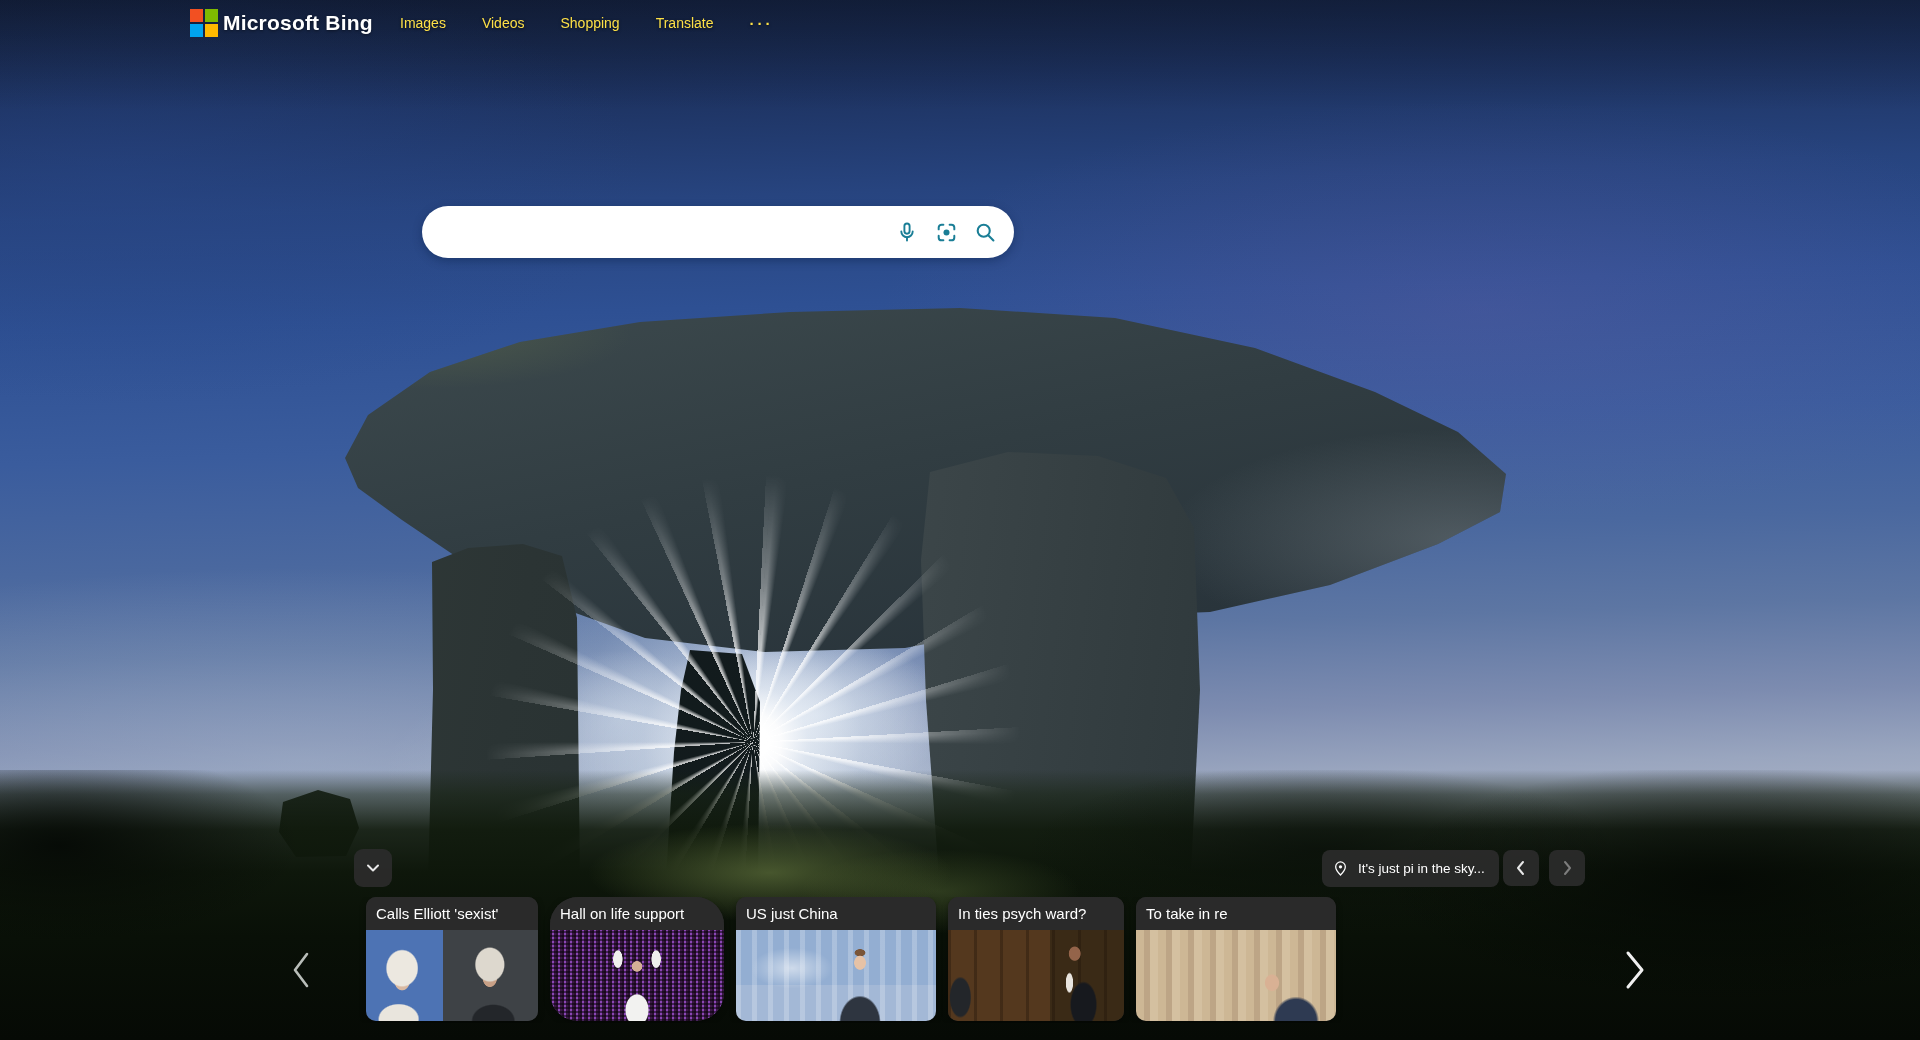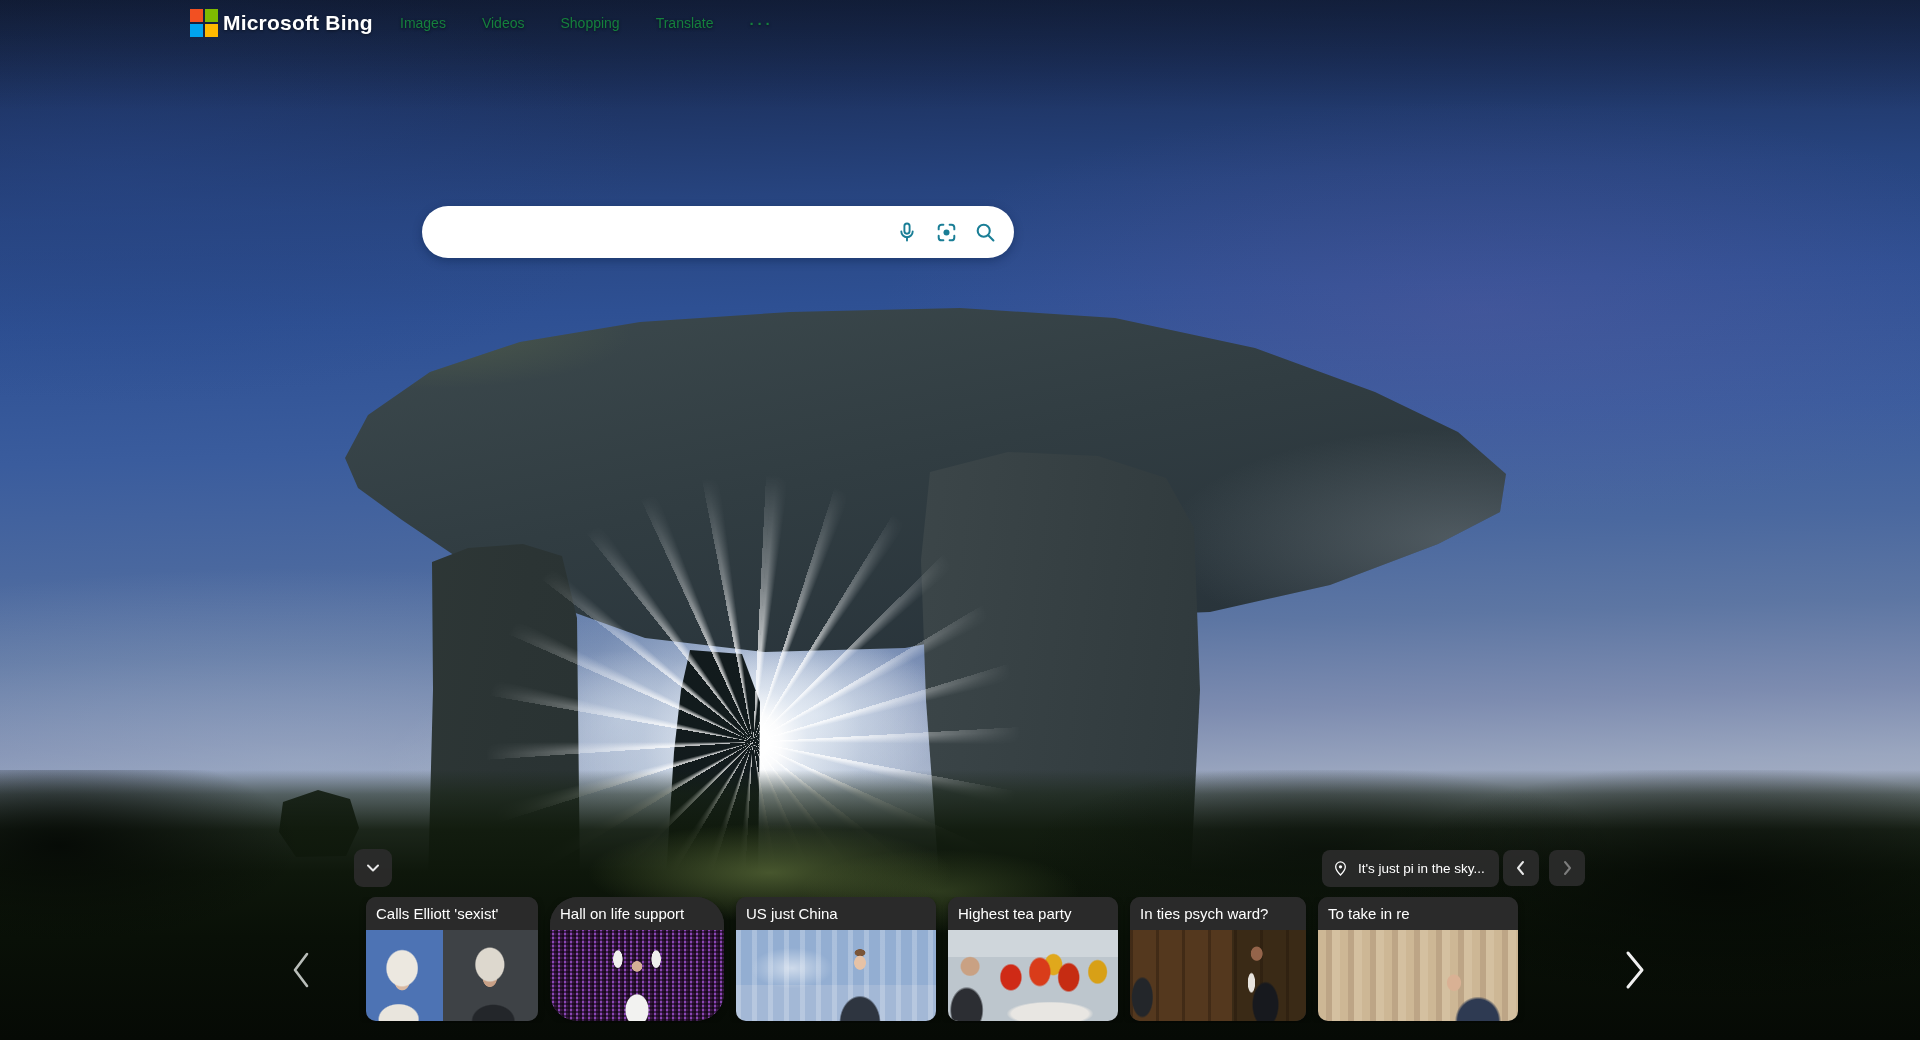--- a/index.html
+++ b/index.html
@@ -103,7 +103,7 @@
     text-shadow:0 1px 3px rgba(0,0,0,.45); display:flex; gap:6px; }
   .nav { position:absolute; left:400px; top:0; height:46px; display:flex; align-items:center; gap:36px;
     font-size:14px; text-shadow:0 1px 3px rgba(0,0,0,.55); }
-  .nav a { color:#15803d; text-decoration:none; cursor:pointer; }
+  .nav a { color:#fde047; text-decoration:none; cursor:pointer; }
   .nav-more { letter-spacing:3px; font-weight:700; font-size:15px; cursor:pointer; }
   .hdr-right { position:absolute; right:0; top:0; height:50px; }
 

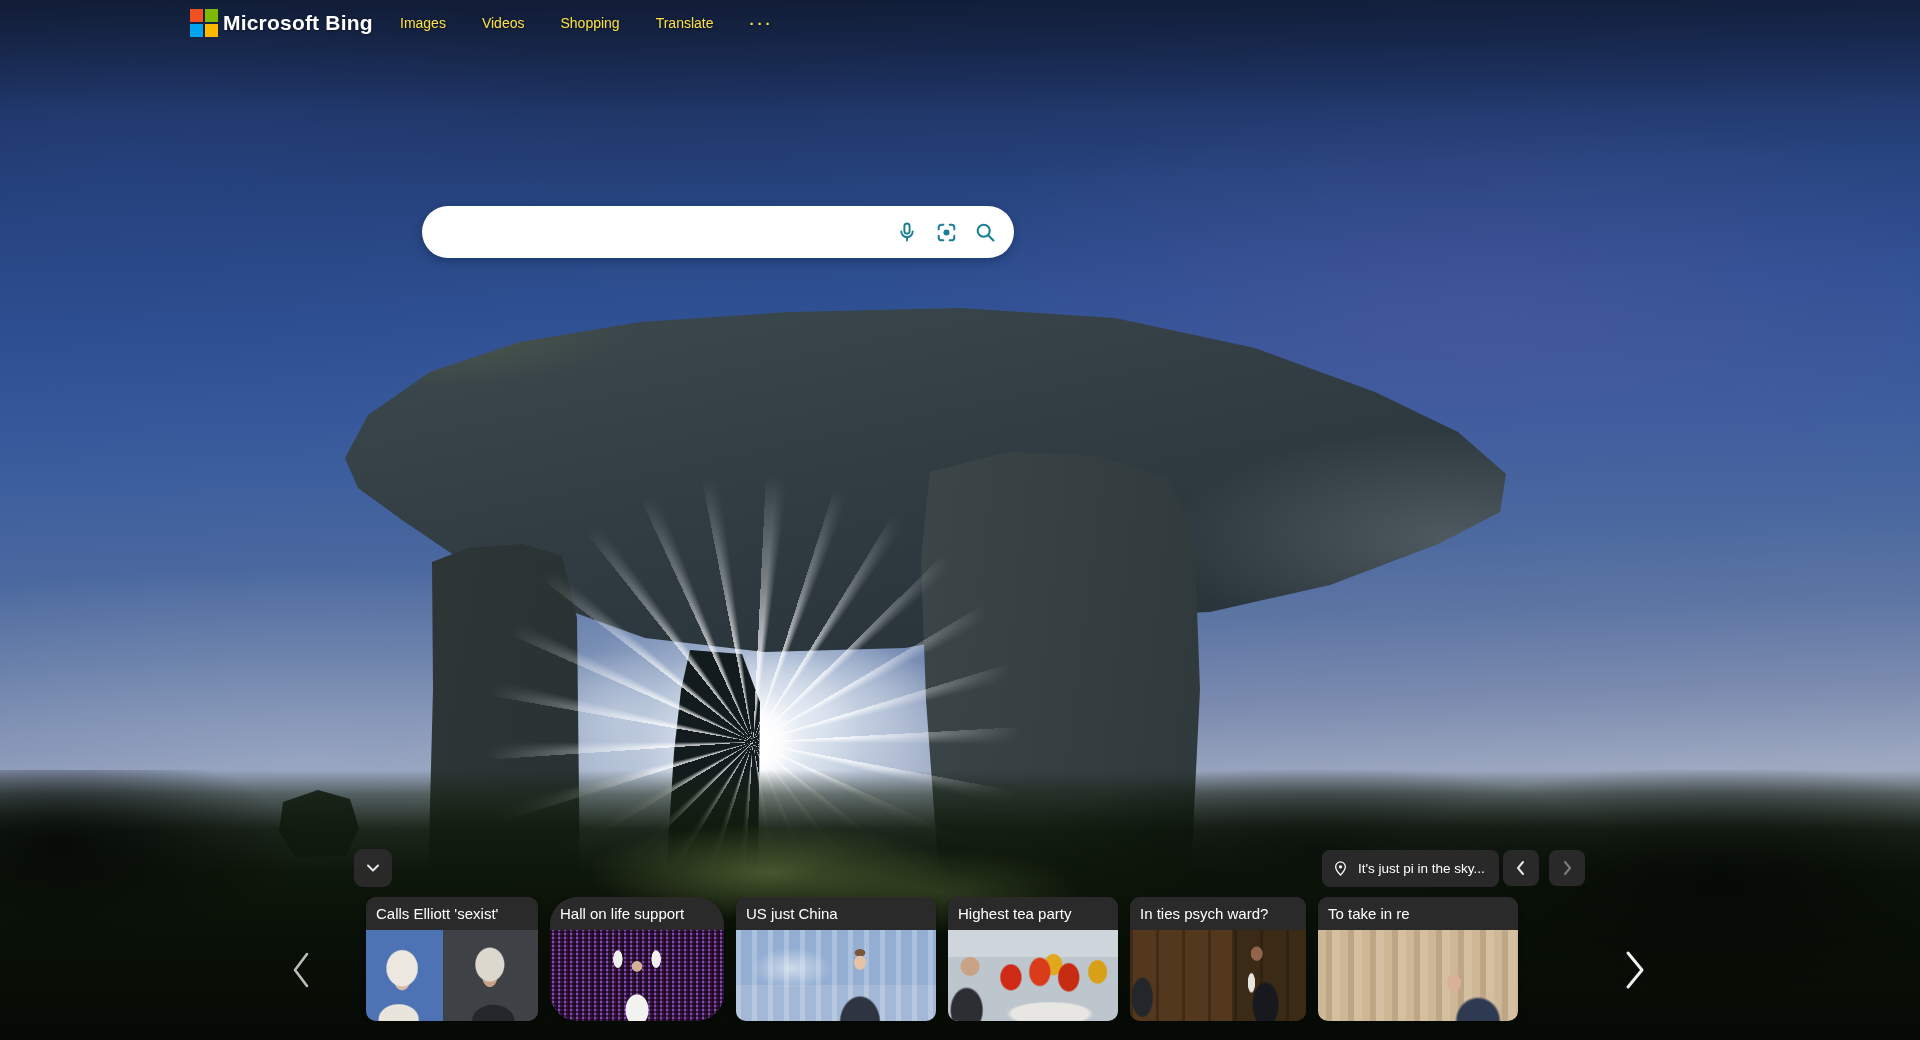--- a/index.html
+++ b/index.html
@@ -315,10 +315,6 @@
           <div class="bar">US just China</div>
           <div class="img ci3"></div>
         </div>
-        <div class="card c5">
-          <div class="bar">Highest tea party</div>
-          <div class="img ci5"></div>
-        </div>
         <div class="card c6">
           <div class="bar">In ties psych ward?</div>
           <div class="img ci6"></div>

